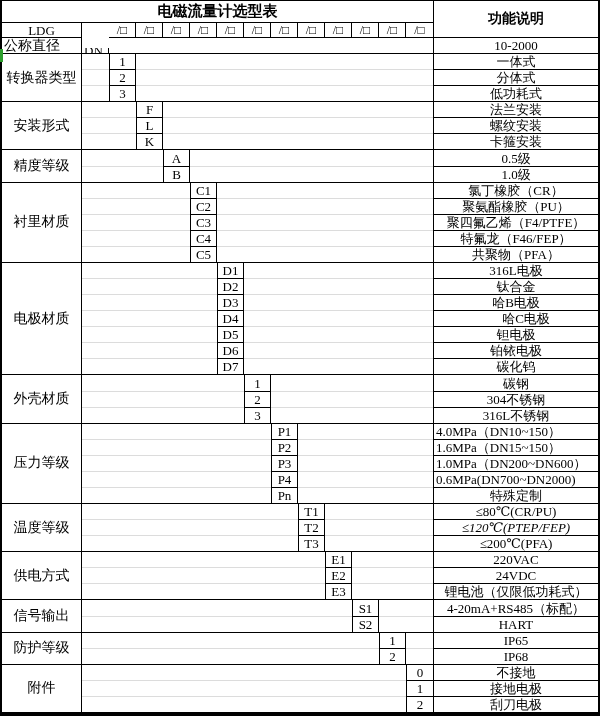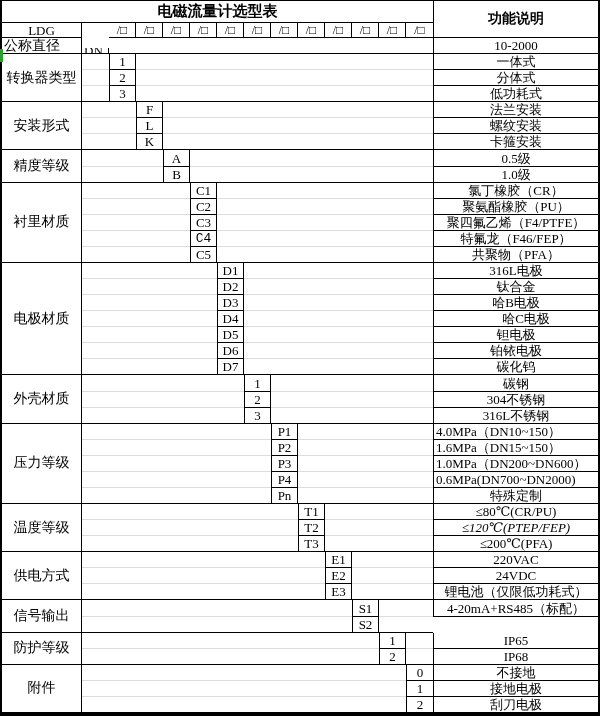--- a/index.html
+++ b/index.html
@@ -109,7 +109,7 @@
     <div class="cell filler" style="grid-area: 14 / 7 / auto / 15;"></div>
     <div class="cell desc" style="grid-area: 14 / 15;">聚四氟乙烯（F4/PTFE）</div>
     <div class="cell filler" style="grid-area: 15 / 2 / auto / 6;"></div>
-    <div class="cell code bl br" style="grid-area: 15 / 6; font-family: Liberation Mono, monospace;">C4</div>
+    <div class="cell code bl br" style="grid-area: 15 / 6;">C4</div>
     <div class="cell filler" style="grid-area: 15 / 7 / auto / 15;"></div>
     <div class="cell desc" style="grid-area: 15 / 15;">特氟龙（F46/FEP）</div>
     <div class="cell filler sep" style="grid-area: 16 / 2 / auto / 6;"></div>

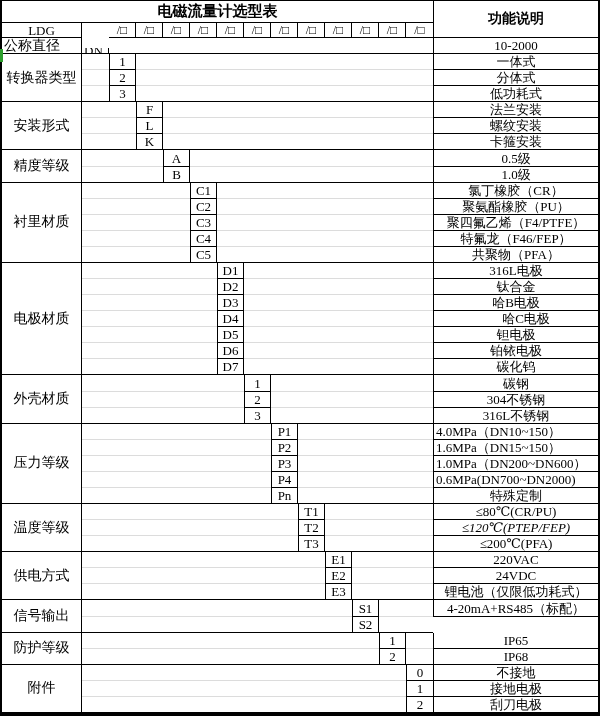--- a/index.html
+++ b/index.html
@@ -213,6 +213,7 @@
     <div class="cell filler sep" style="grid-area: 39 / 2 / auto / 12;"></div>
     <div class="cell code bl br" style="grid-area: 39 / 12;">S2</div>
     <div class="cell filler sep" style="grid-area: 39 / 13 / auto / 15;"></div>
+    <div class="cell desc" style="grid-area: 39 / 15;">HART</div>
     <div class="cell cat" style="grid-area: 40 / 1 / span 2;">防护等级</div>
     <div class="cell filler" style="grid-area: 40 / 2 / auto / 13;"></div>
     <div class="cell code bl br" style="grid-area: 40 / 13;">1</div>

